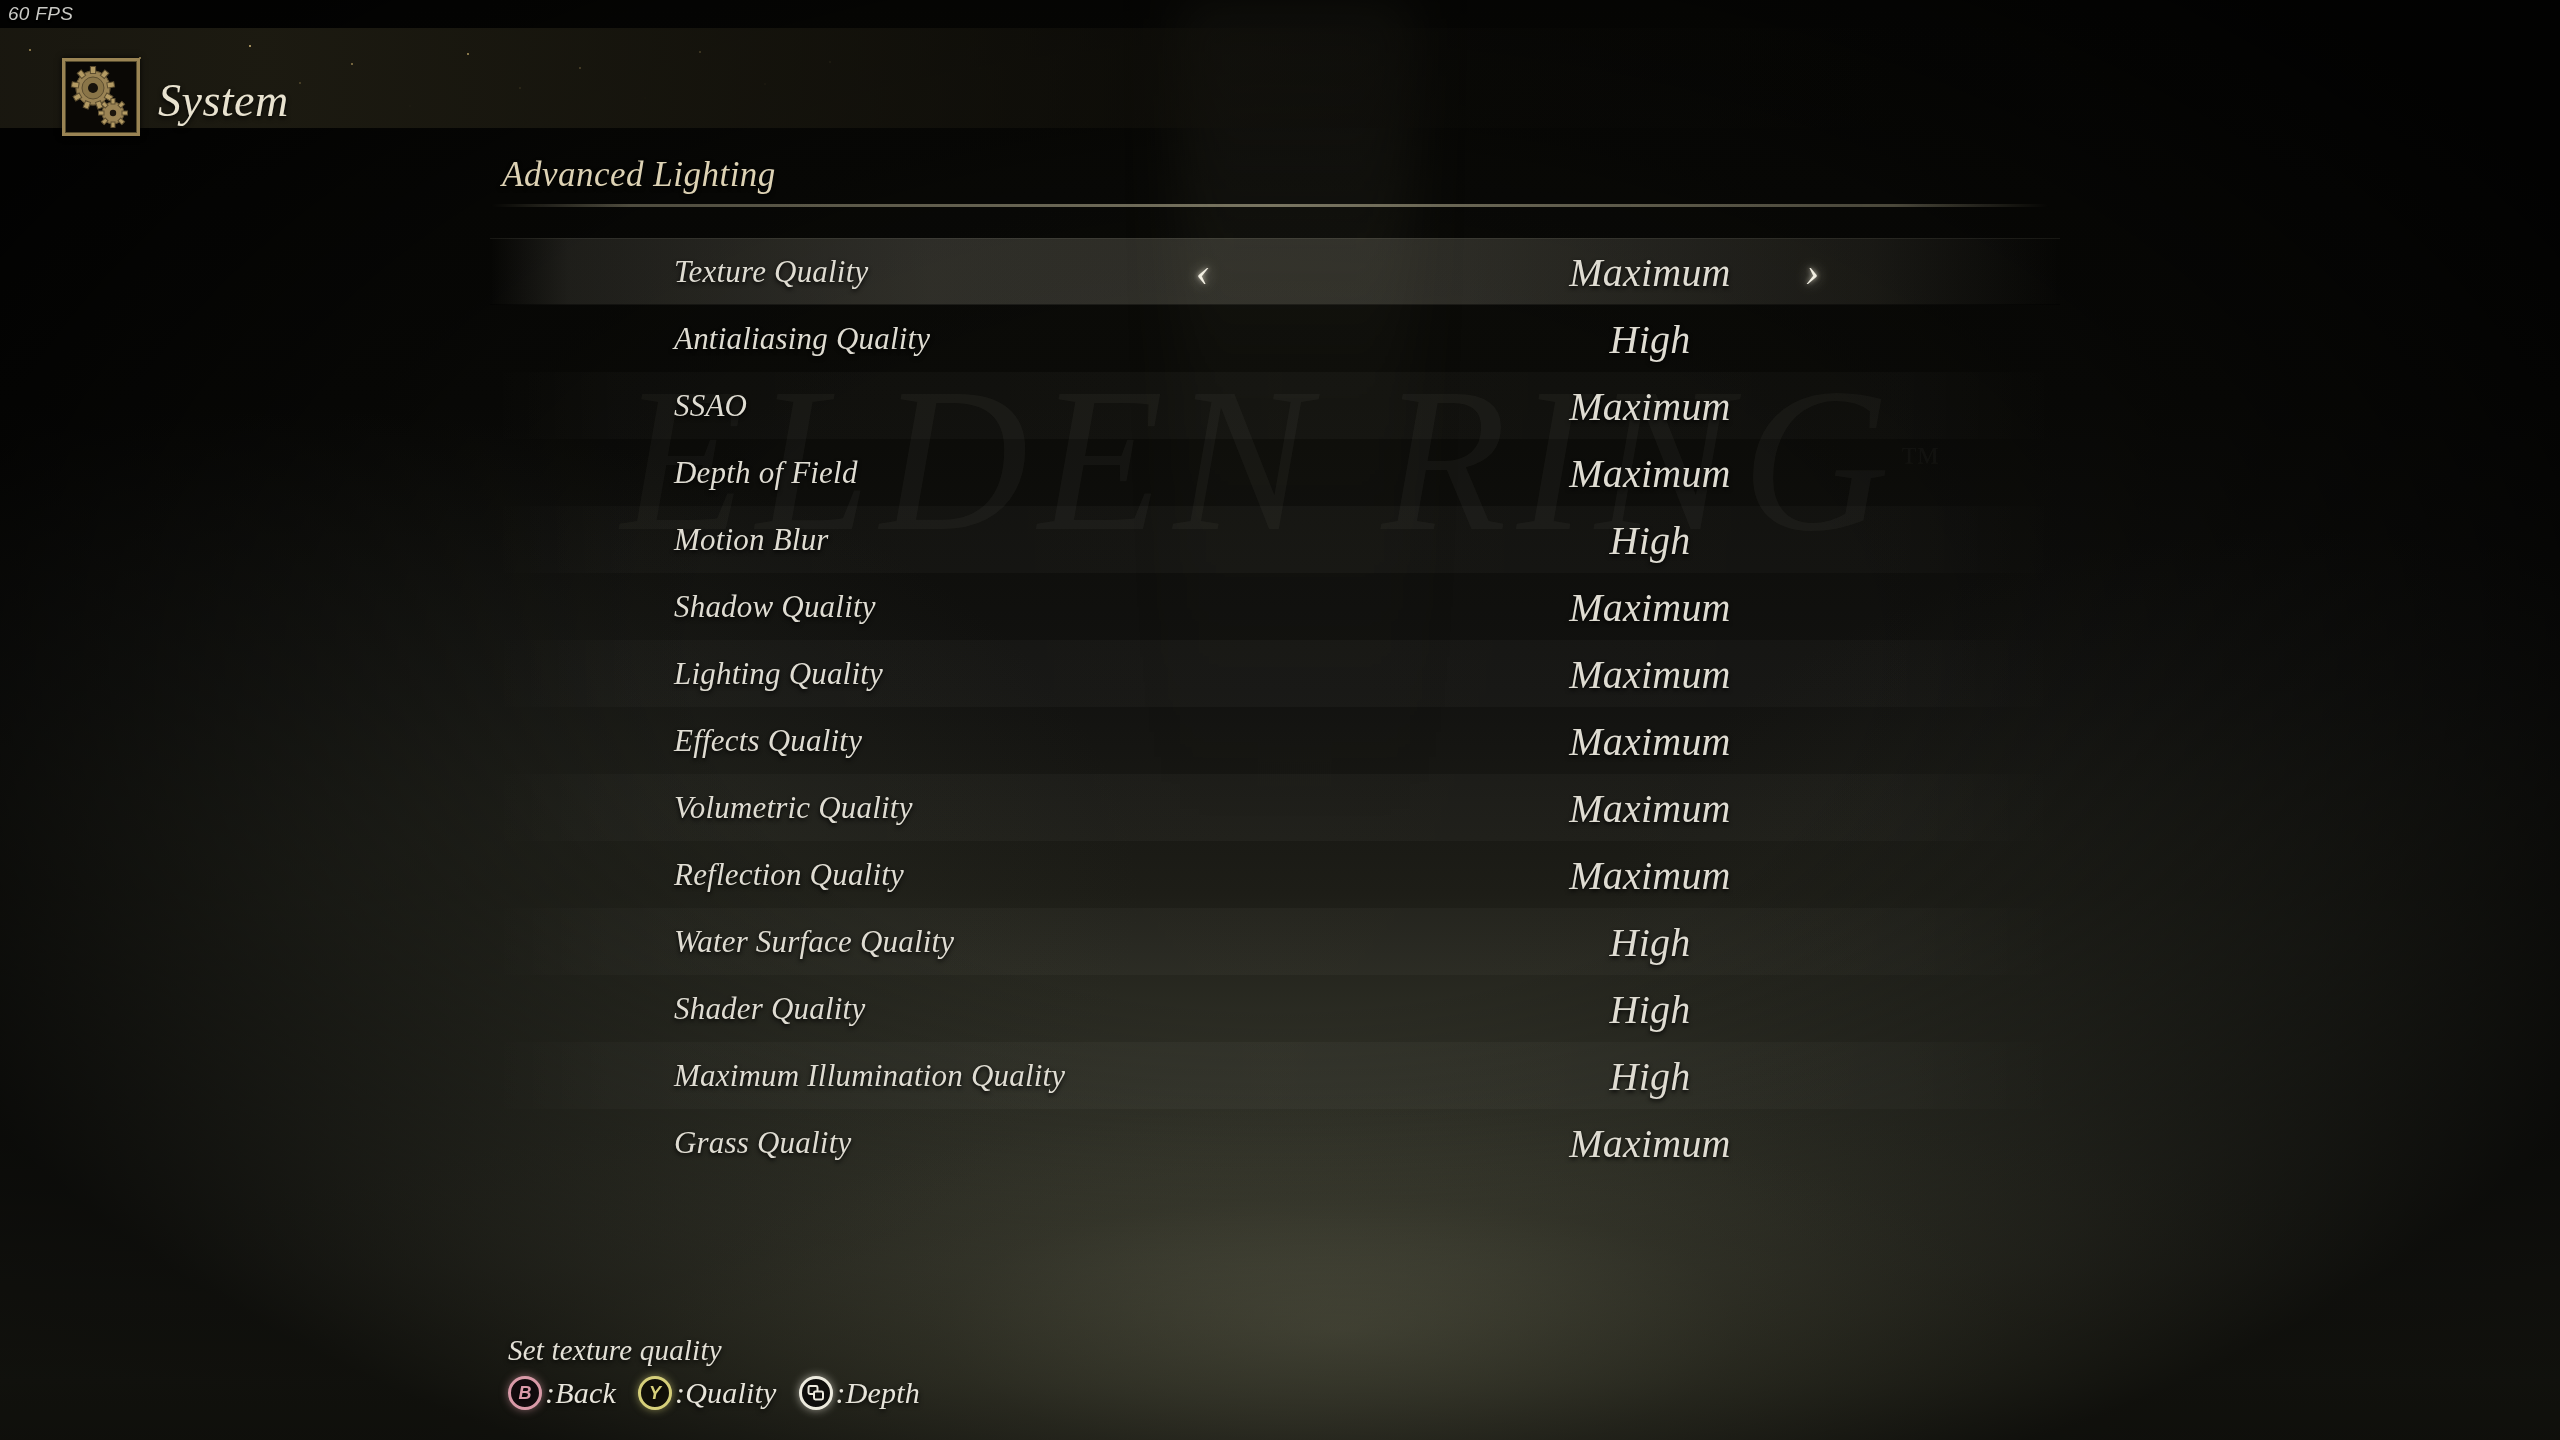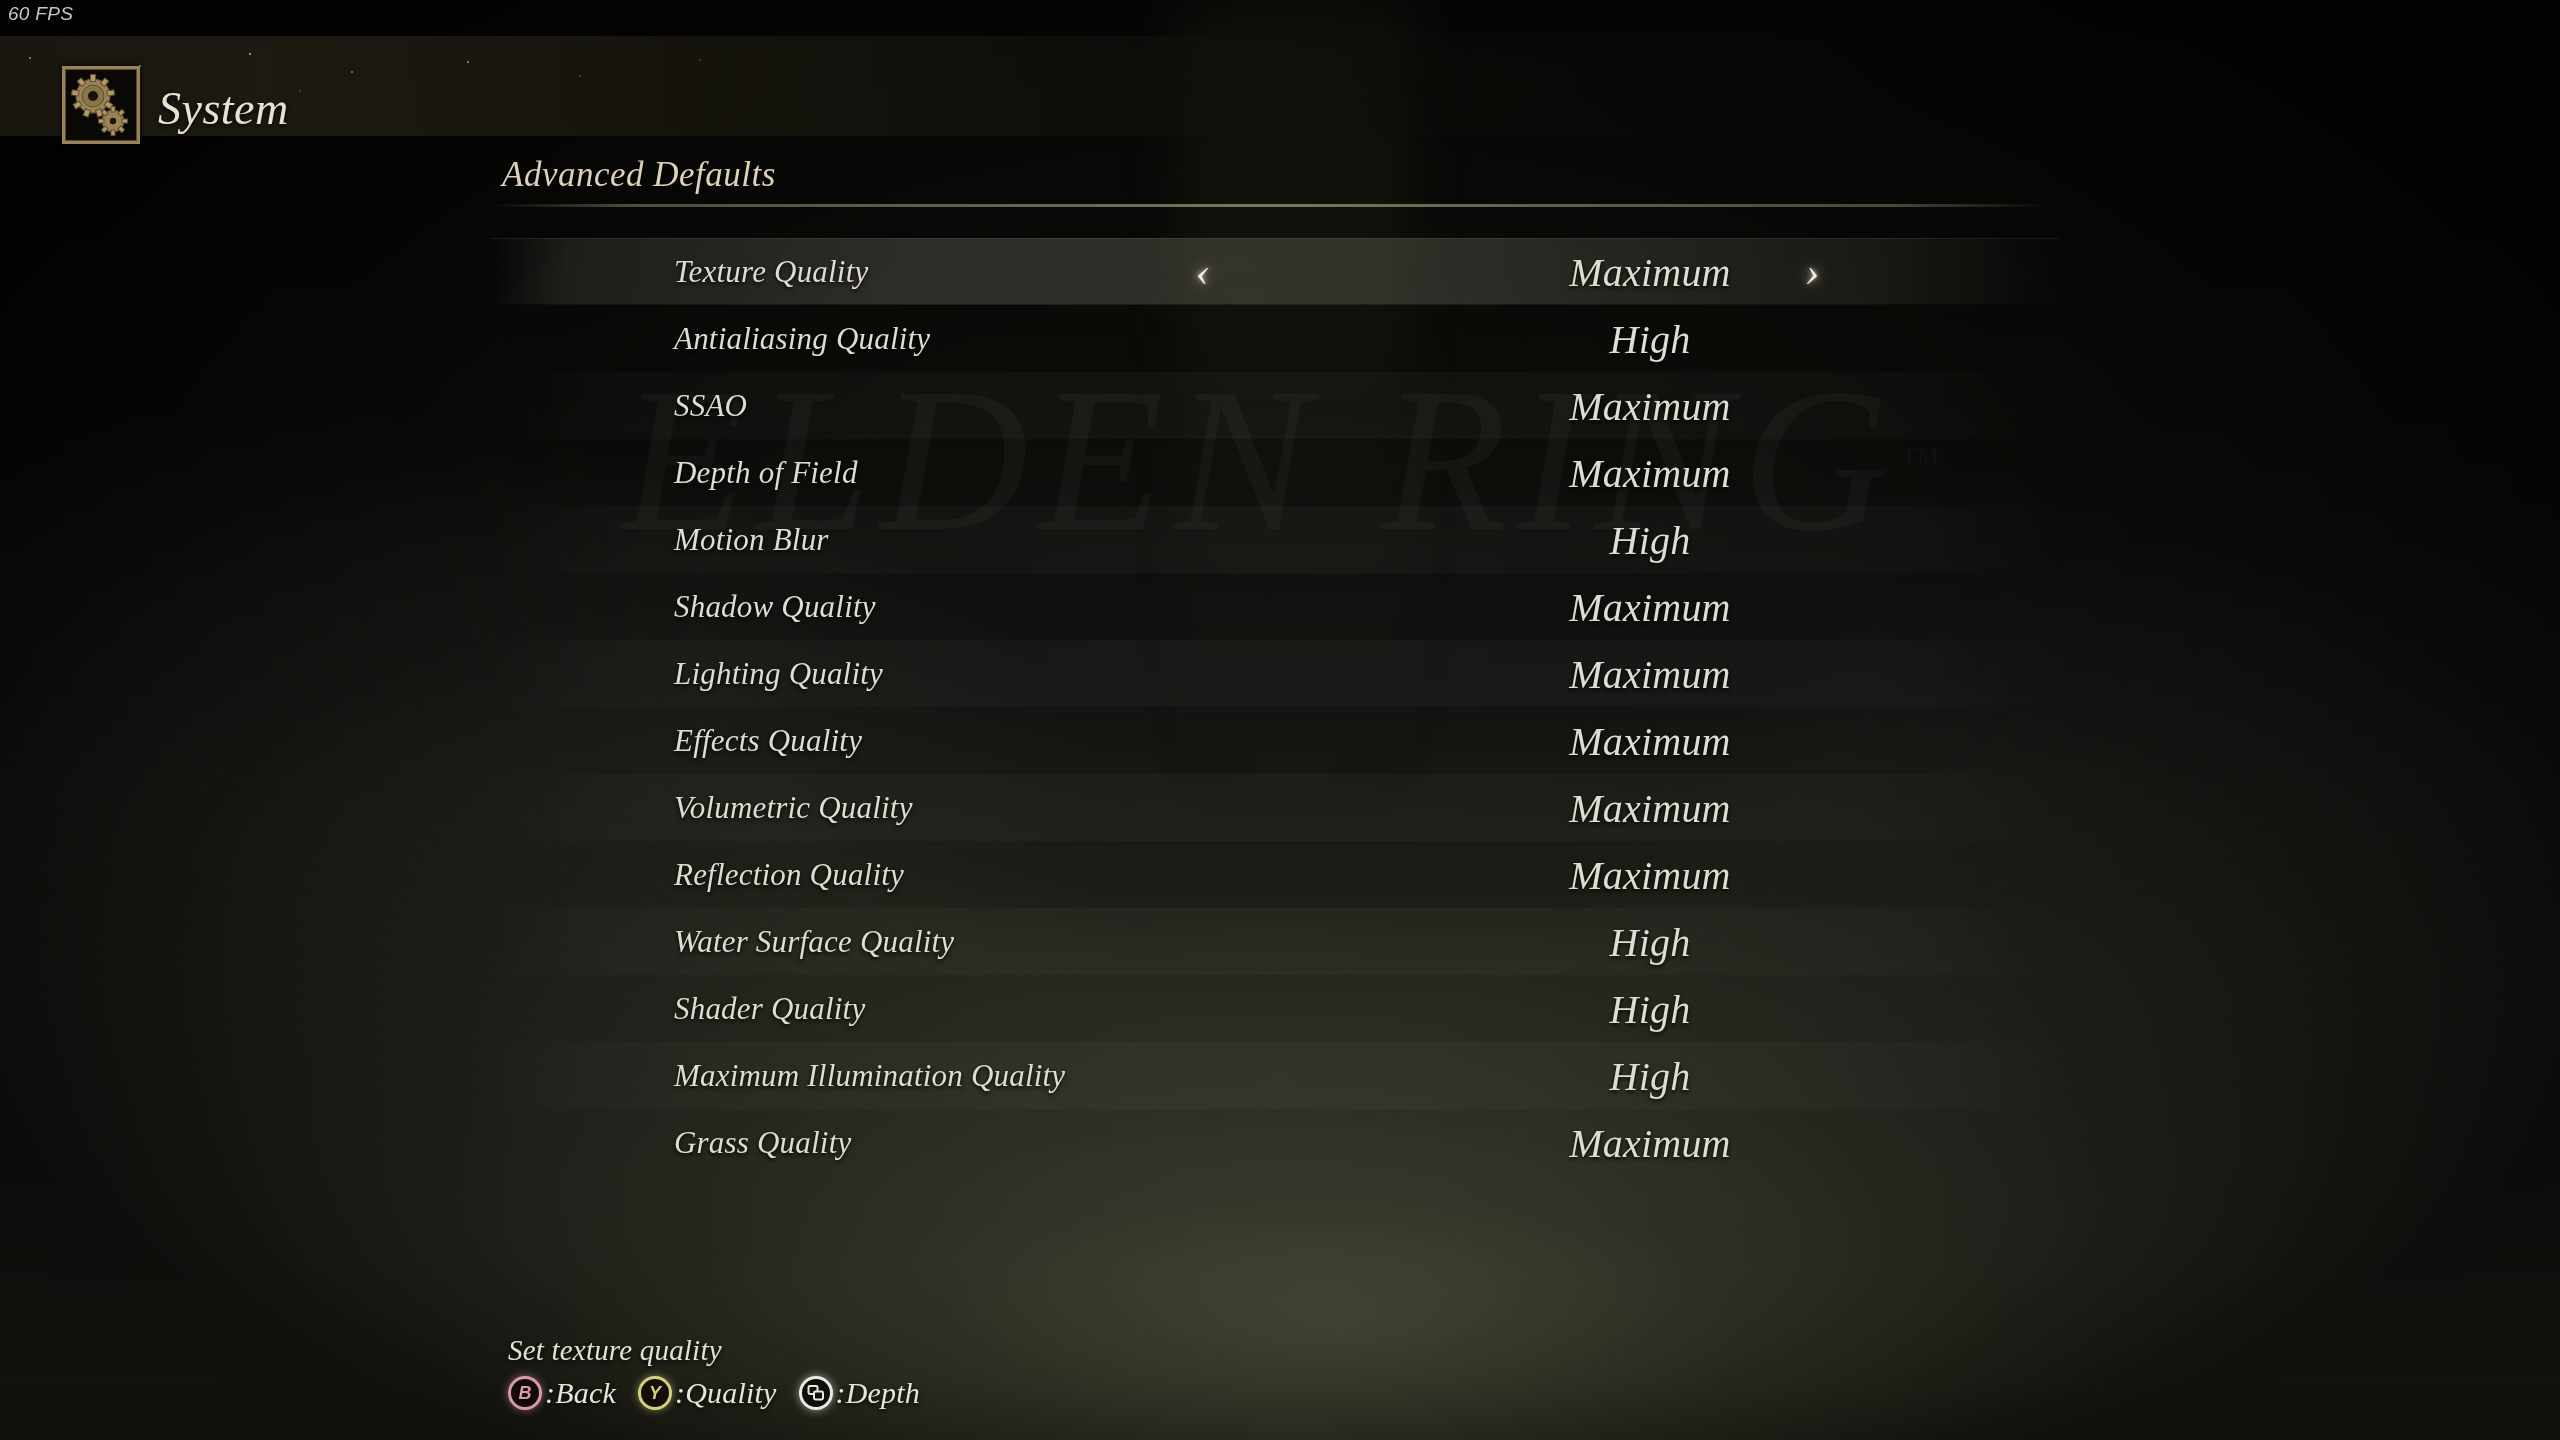--- a/index.html
+++ b/index.html
@@ -89,7 +89,7 @@
 
   
   .header {
-    position:absolute; left:0; top:36px;
+    position:absolute; left:0; top:28px;
     width:2200px; height:100px;
   }
   .header-band {

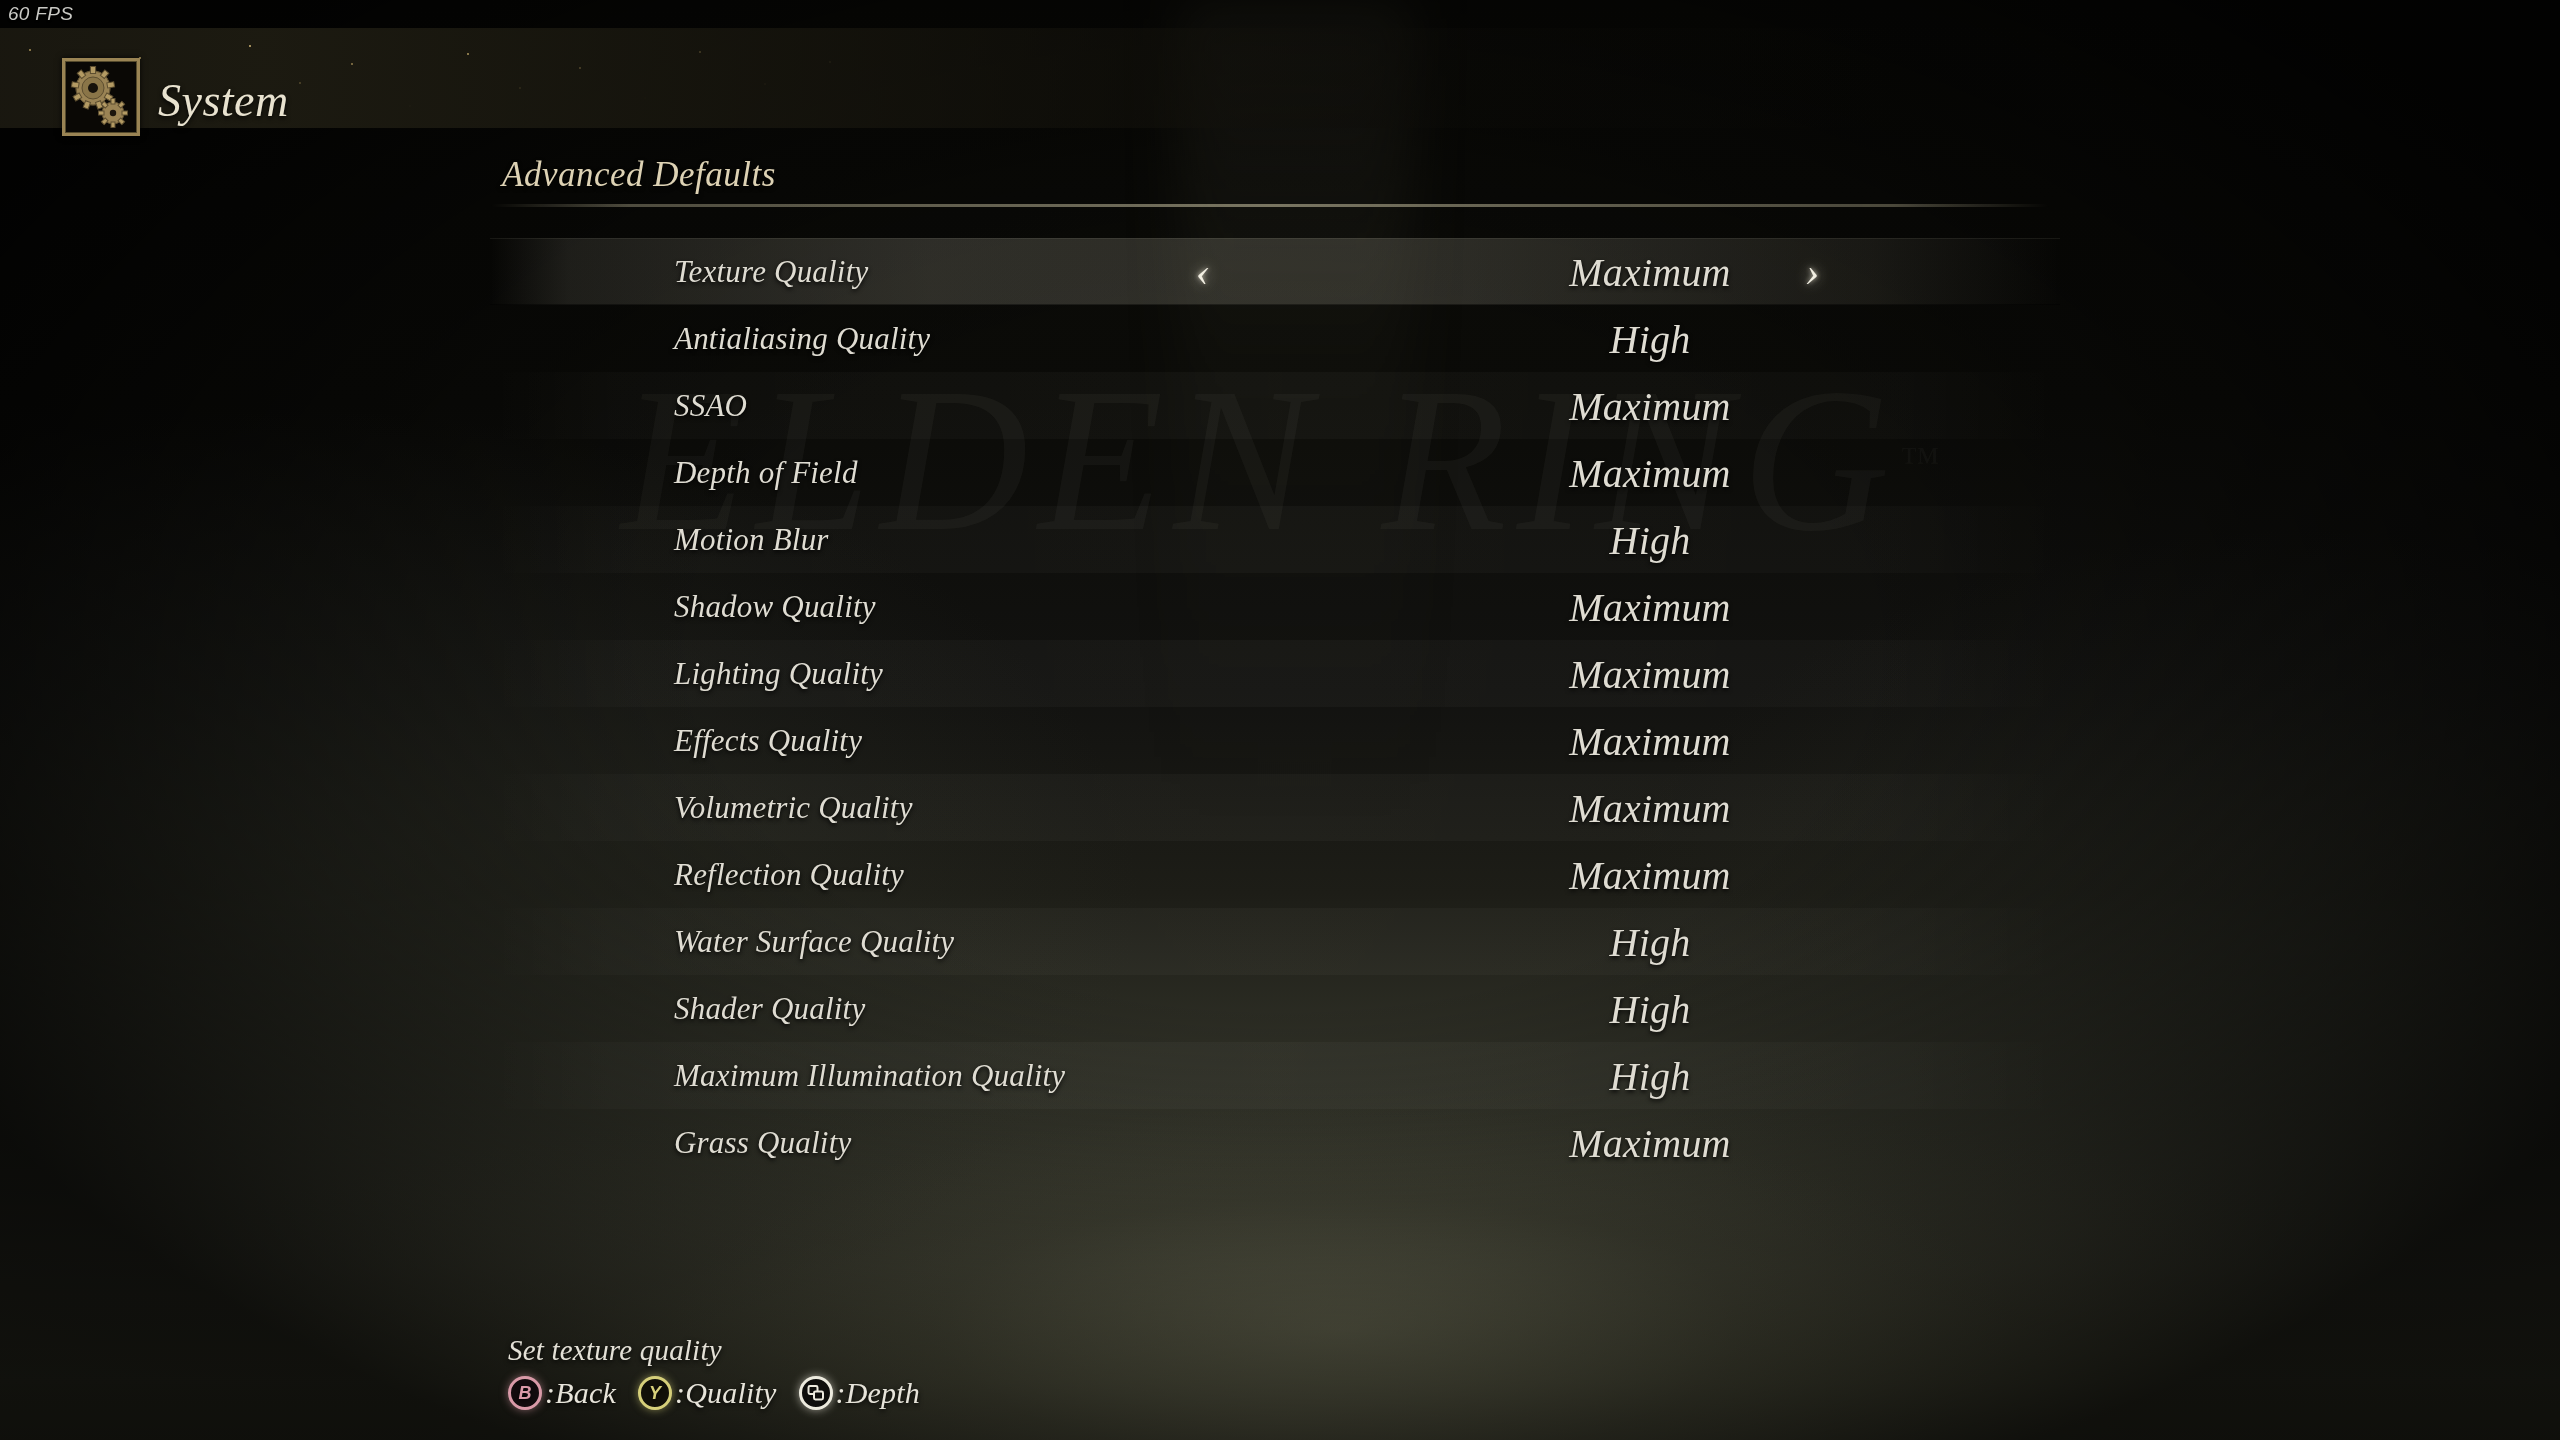--- a/index.html
+++ b/index.html
@@ -354,7 +354,7 @@
     <div class="header-title">System</div>
   </div>
 
-  <div class="section-title">Advanced Defaults</div>
+  <div class="section-title">Advanced Lighting</div>
   <div class="section-divider"></div>
 
   <div class="settings-list" id="settings-list">

